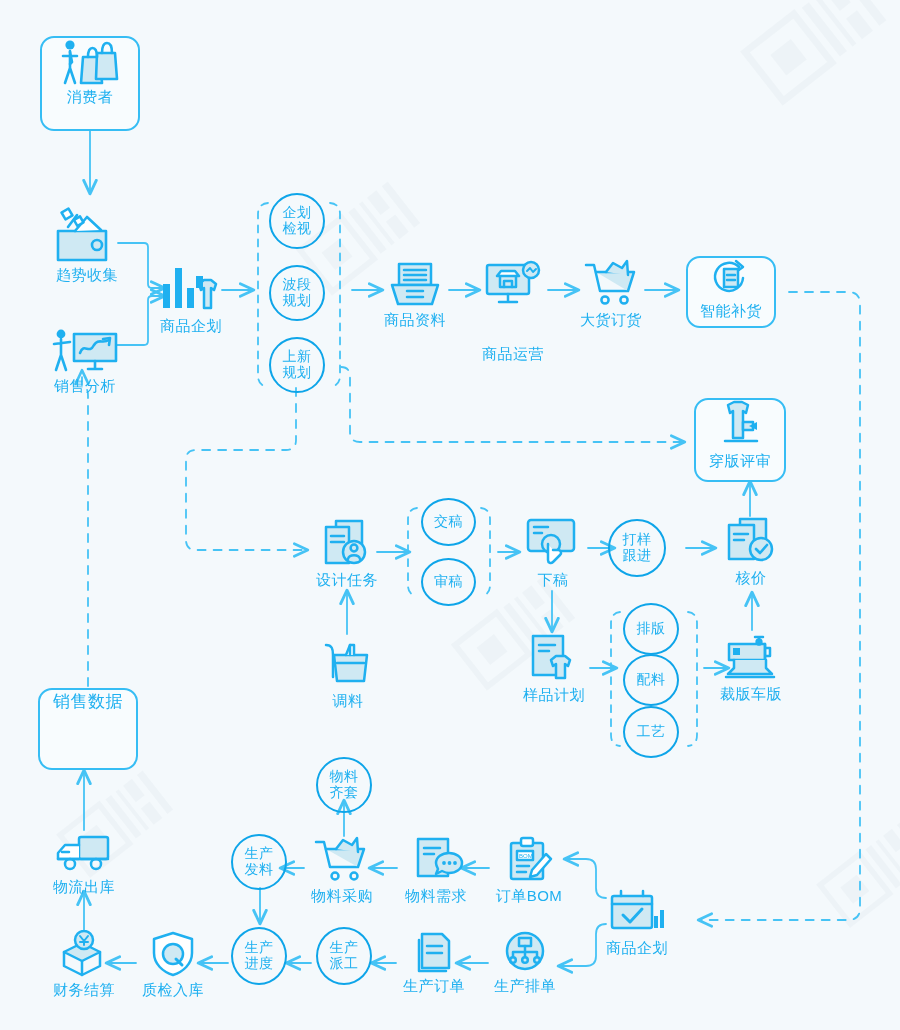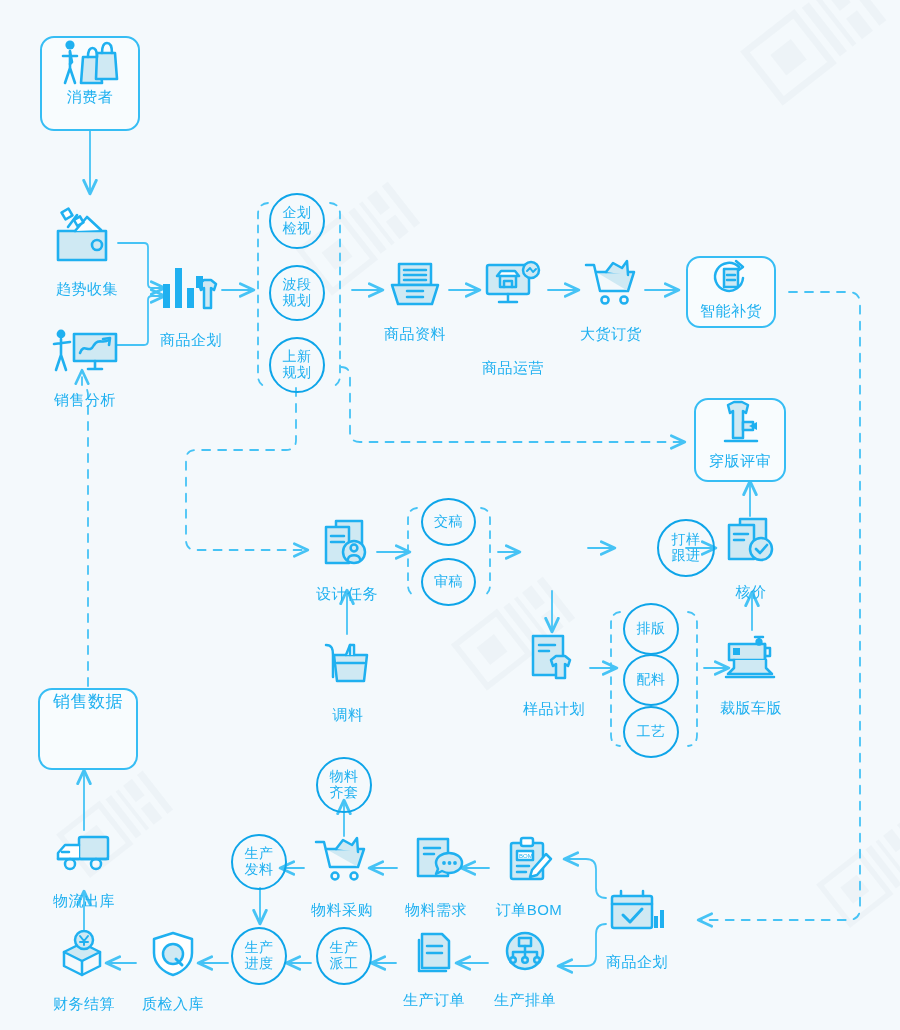--- a/index.html
+++ b/index.html
@@ -19,7 +19,7 @@
   .node{position:absolute;display:flex;flex-direction:column;align-items:center;justify-content:flex-start;}
   .node .ic{display:block;}
   .node .lb{
-    margin-top:18px;color:#1FB0F0;font-size:15px;line-height:1.1;
+    margin-top:4px;color:#1FB0F0;font-size:15px;line-height:1.1;
     white-space:nowrap;letter-spacing:.5px;font-weight:400;
   }
   

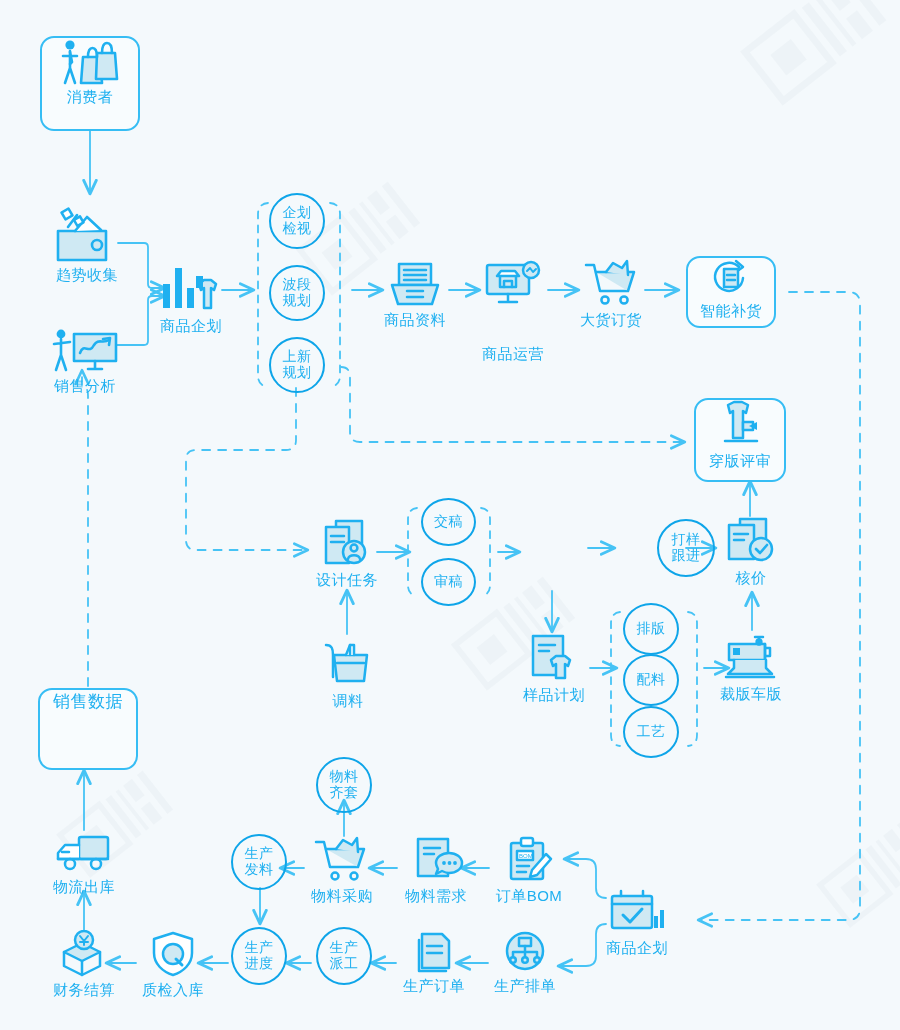--- a/index.html
+++ b/index.html
@@ -347,7 +347,7 @@
     <span class="lb">样品计划</span>
   </div>
 
-  <div class="chip" style="left:657px;top:519px;width:58px;height:58px;justify-content:center;">
+  <div class="chip" style="left:608px;top:519px;width:58px;height:58px;justify-content:center;">
     <span class="lb">打样
 跟进</span>
   </div>

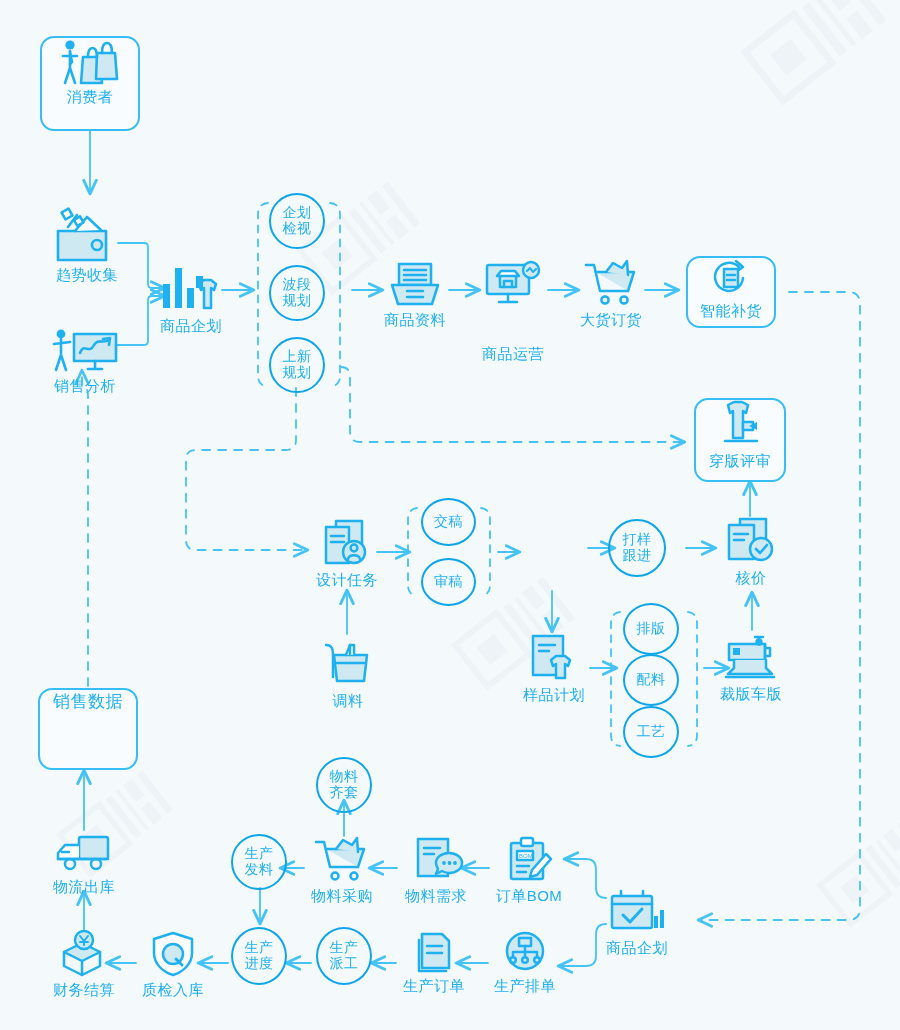--- a/index.html
+++ b/index.html
@@ -322,6 +322,17 @@
     <span class="lb">审稿</span>
   </div>
 
+  <div class="node" style="left:522px;top:516px;width:62px;">
+    <svg class="ic" width="58" height="52" viewBox="0 0 58 52">
+      <g stroke="#1FB0F0" stroke-width="2.5" fill="none" stroke-linejoin="round" stroke-linecap="round">
+        <rect x="4" y="4" width="46" height="31" rx="3" fill="#cfe9f3"></rect>
+        <path d="M10,11 H24 M10,17 H18"></path>
+        <circle cx="27" cy="28" r="9"></circle>
+        <path d="M24,28 L24,44 C24,47 27,48 29,46 L36,39 C38,37 37,34 34,34 L29,34" fill="#fff"></path>
+      </g>
+    </svg>
+    <span class="lb">下稿</span>
+  </div>
 
   <div class="node" style="left:318px;top:637px;width:60px;">
     <svg class="ic" width="56" height="52" viewBox="0 0 56 52">

